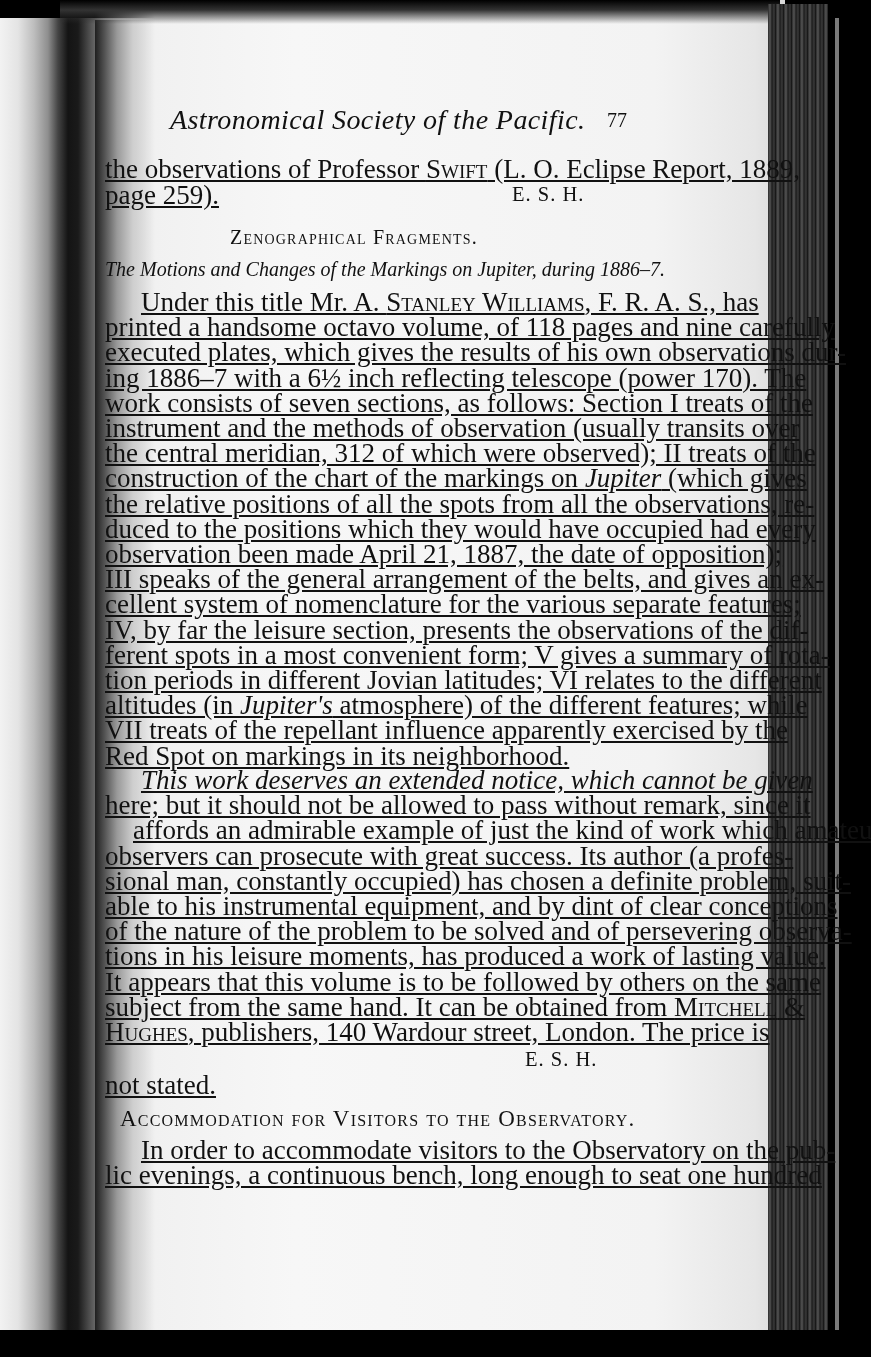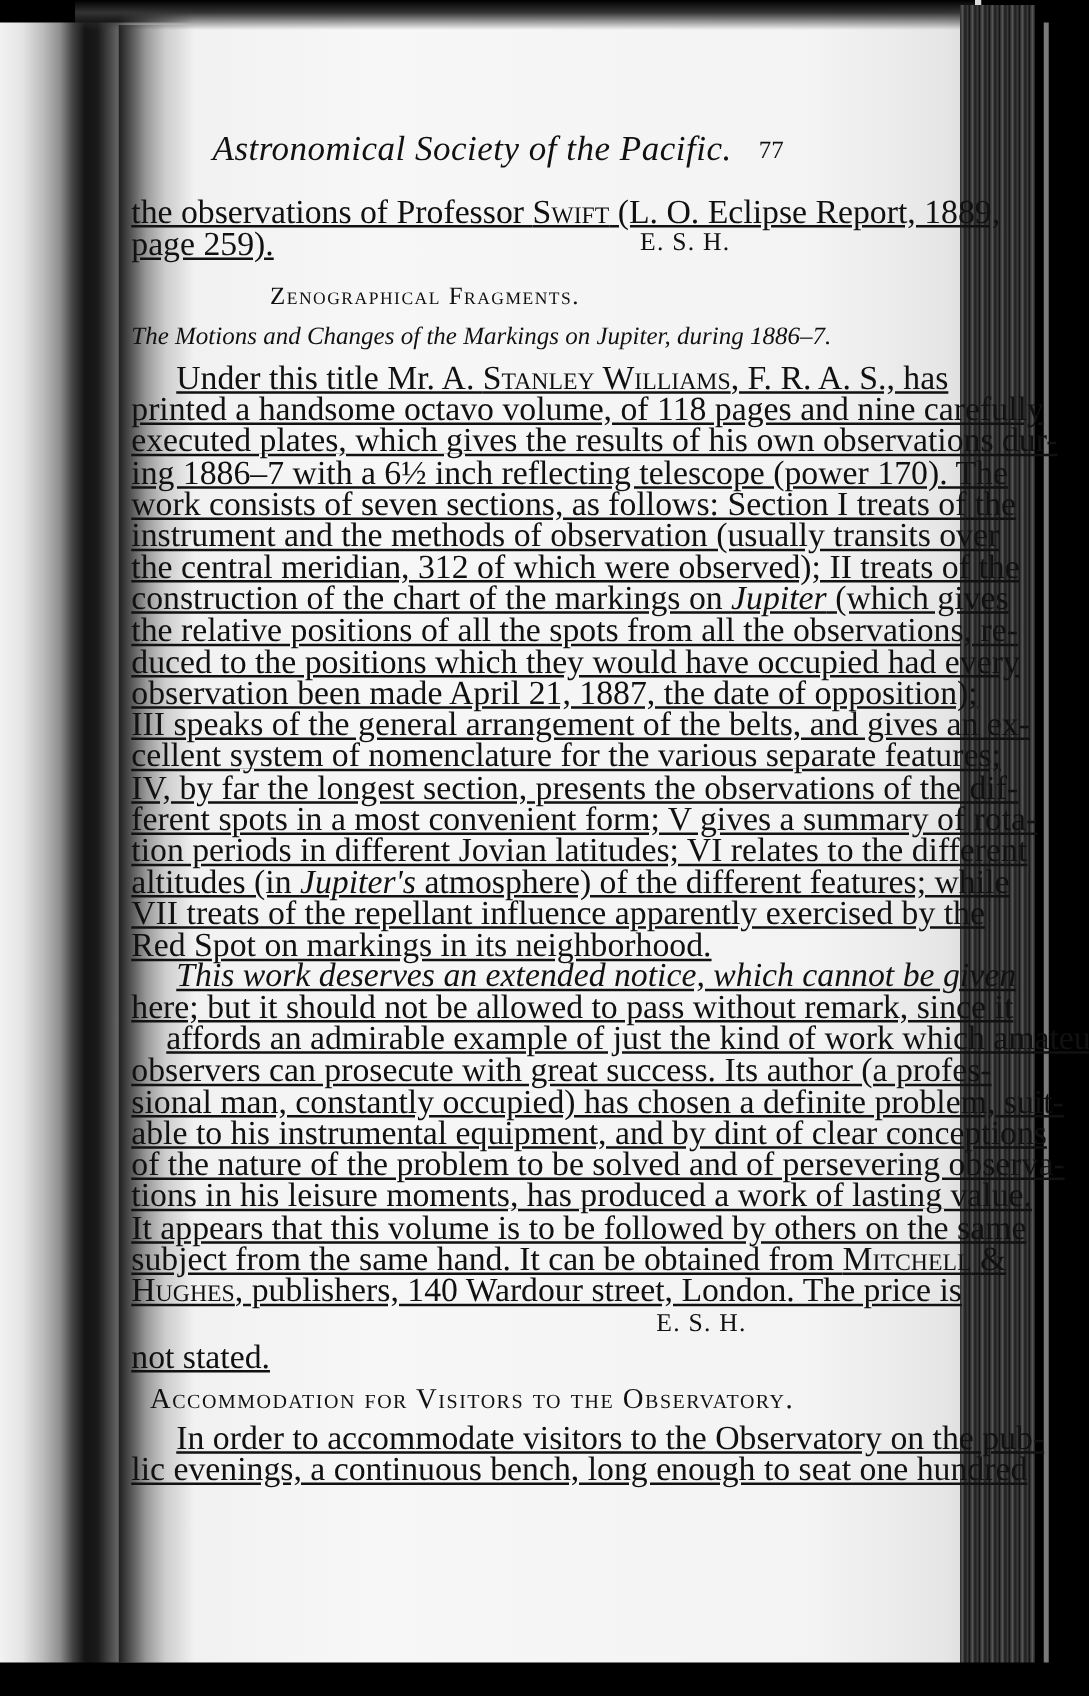--- a/index.html
+++ b/index.html
@@ -96,7 +96,7 @@
   <div class="line last" style="top:183px;">page 259).</div>
   <div class="sig" style="top:183px;left:512px;">E. S. H.</div>
 
-  <div class="section-heading" style="left:216px;top:226px;text-align:center;">Zenographical Fragments.</div>
+  <div class="section-heading" style="left:230px;top:226px;text-align:center;">Zenographical Fragments.</div>
   <div class="subtitle">The Motions and Changes of the Markings on Jupiter, during 1886–7.</div>
 
   <div id="p1">

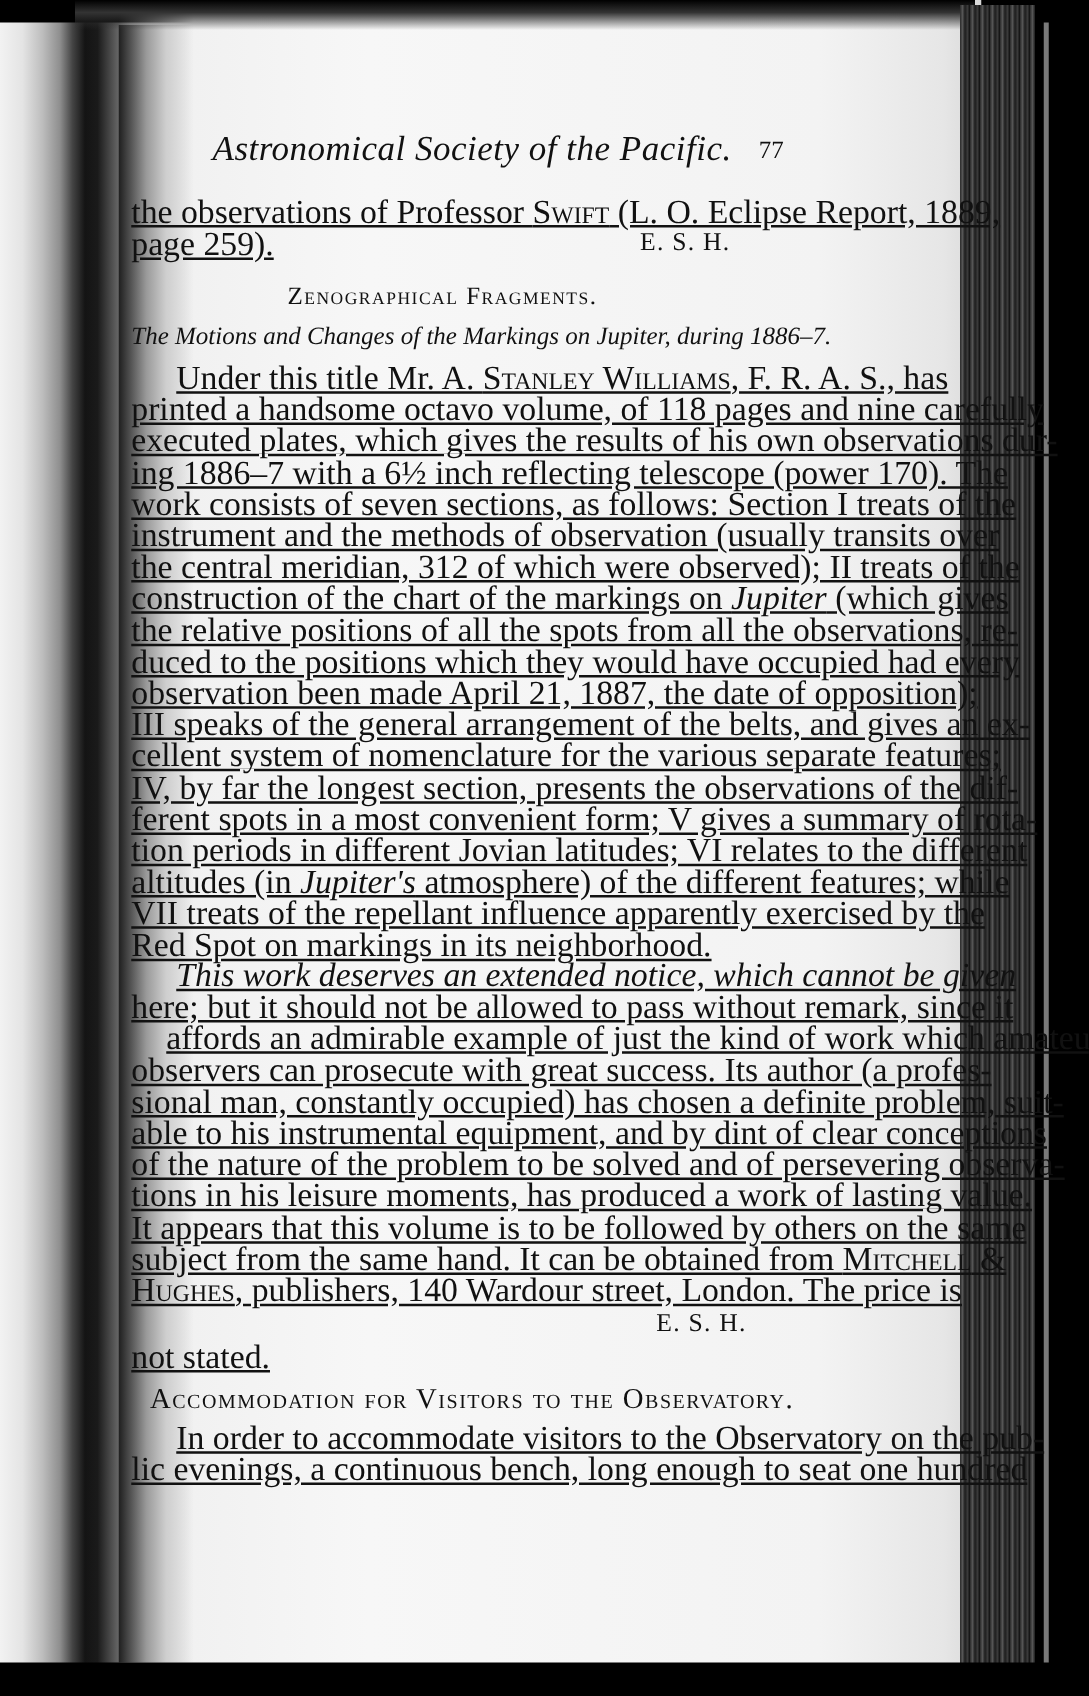--- a/index.html
+++ b/index.html
@@ -113,7 +113,7 @@
       <div class="line" style="top: 542px;">observation been made April 21, 1887, the date of opposition);</div>
       <div class="line" style="top: 567.2px;">III speaks of the general arrangement of the belts, and gives an ex-</div>
       <div class="line" style="top: 592.4px;">cellent system of nomenclature for the various separate features;</div>
-      <div class="line" style="top: 617.6px;">IV, by far the longest section, presents the observations of the dif-</div>
+      <div class="line" style="top: 617.6px;">IV, by far the leisure section, presents the observations of the dif-</div>
       <div class="line" style="top: 642.8px;">ferent spots in a most convenient form; V gives a summary of rota-</div>
       <div class="line" style="top: 668px;">tion periods in different Jovian latitudes; VI relates to the different</div>
       <div class="line" style="top: 693.2px;">altitudes (in <i>Jupiter's</i> atmosphere) of the different features; while</div>

